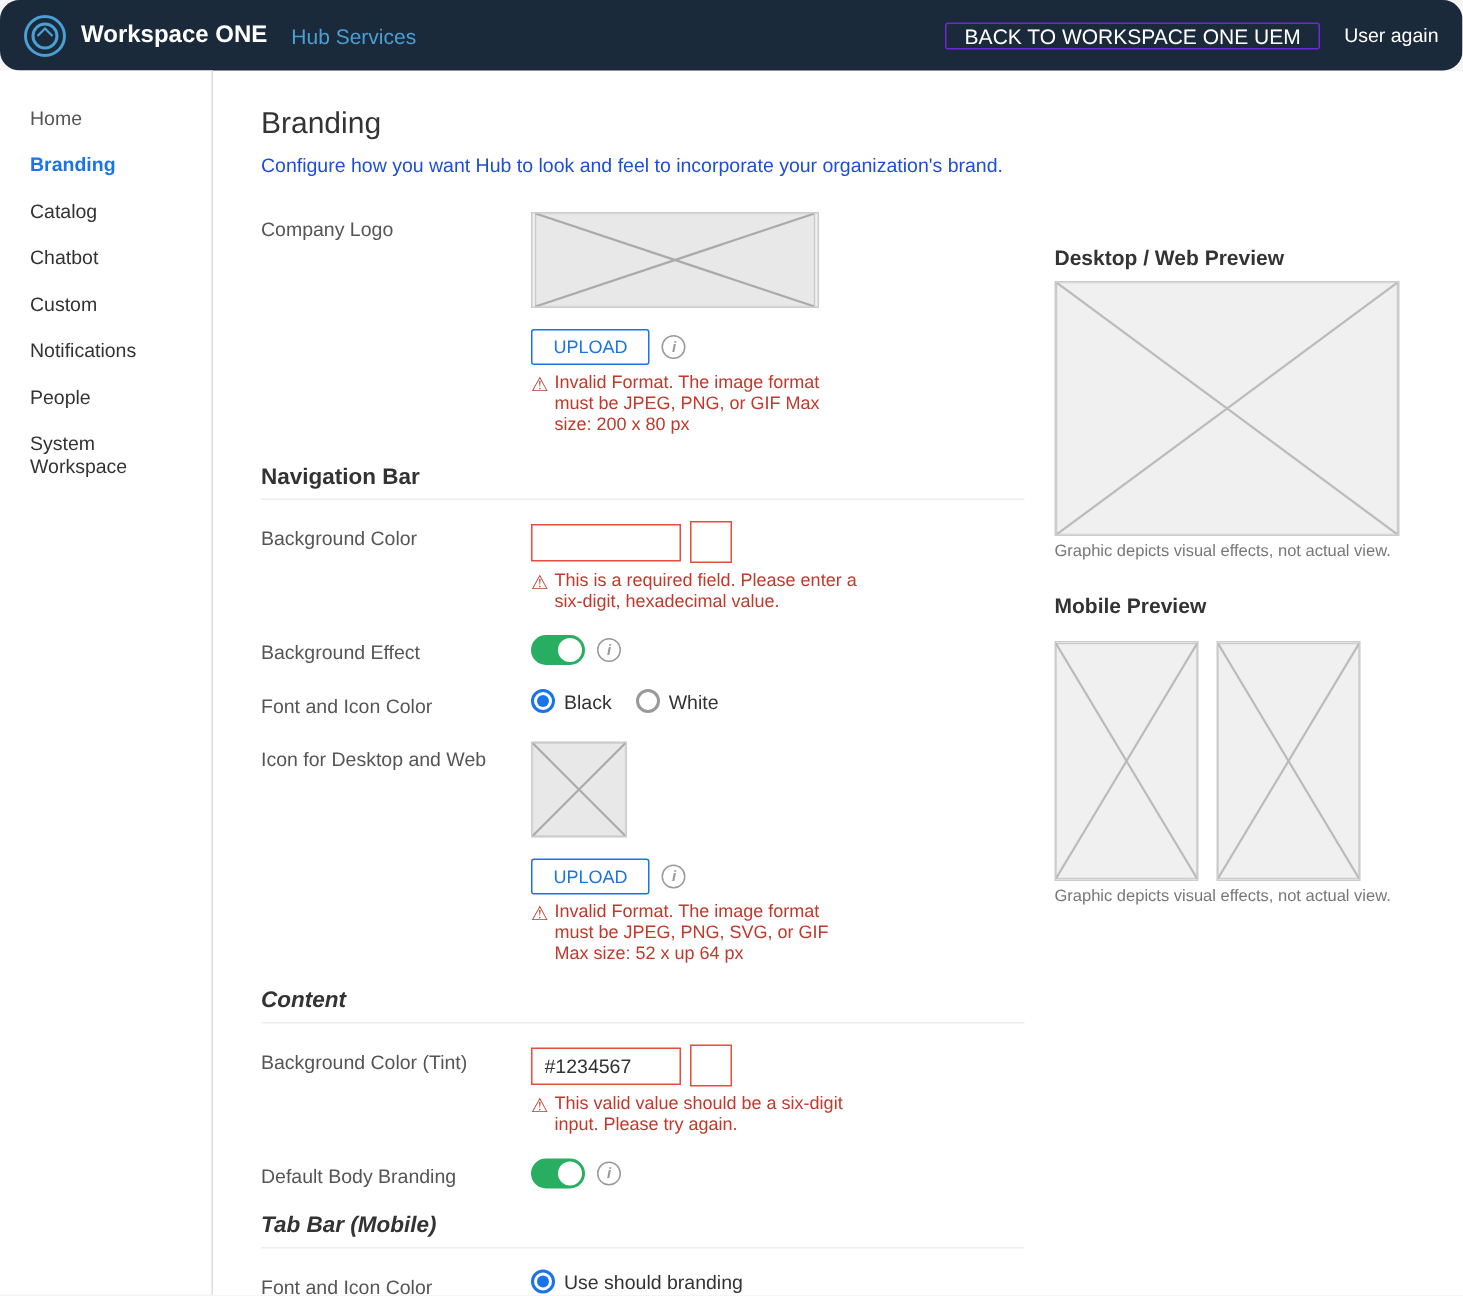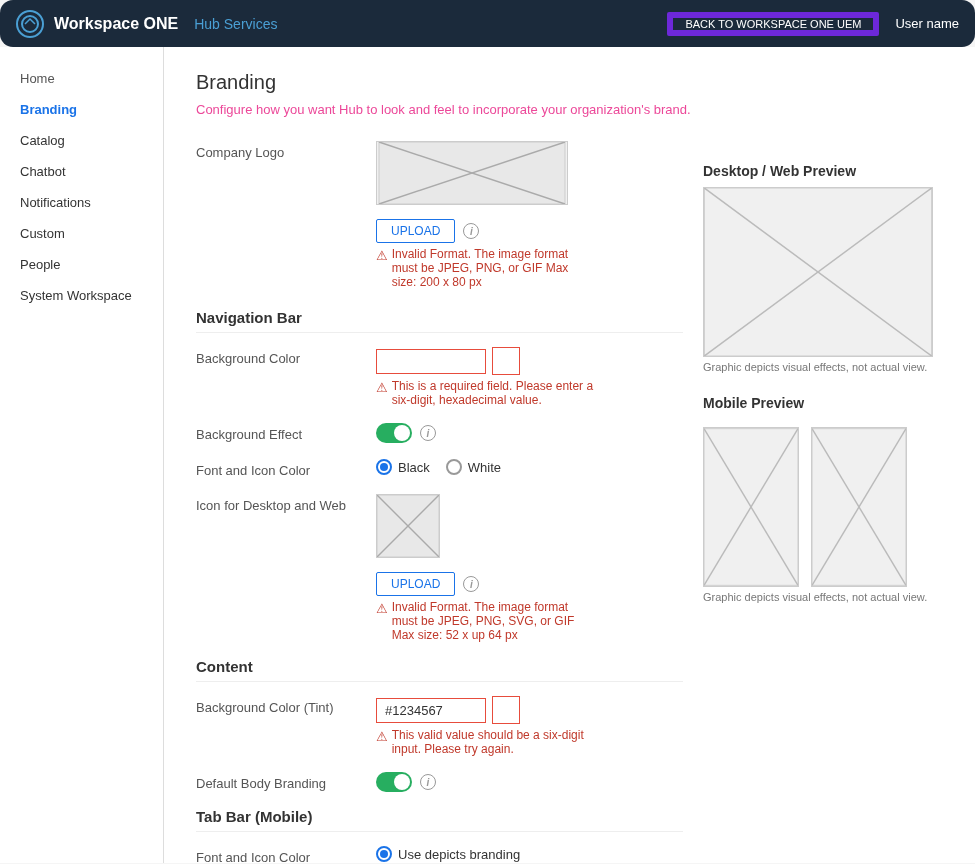--- a/index.html
+++ b/index.html
@@ -26,11 +26,11 @@
     .header-title { font-size: 16px; font-weight: bold; color: white; }
     .header-subtitle { font-size: 14px; color: #4a9fd4; margin-left: 6px; }
     .header-btn {
-      border: 6px solid #6d28d9;
+      border: 1px solid #6d28d9;
       background: transparent;
       color: white;
       padding: 0 12px;
-      font-size: 11px;
+      font-size: 14px;
       cursor: pointer;
       border-radius: 2px;
     }

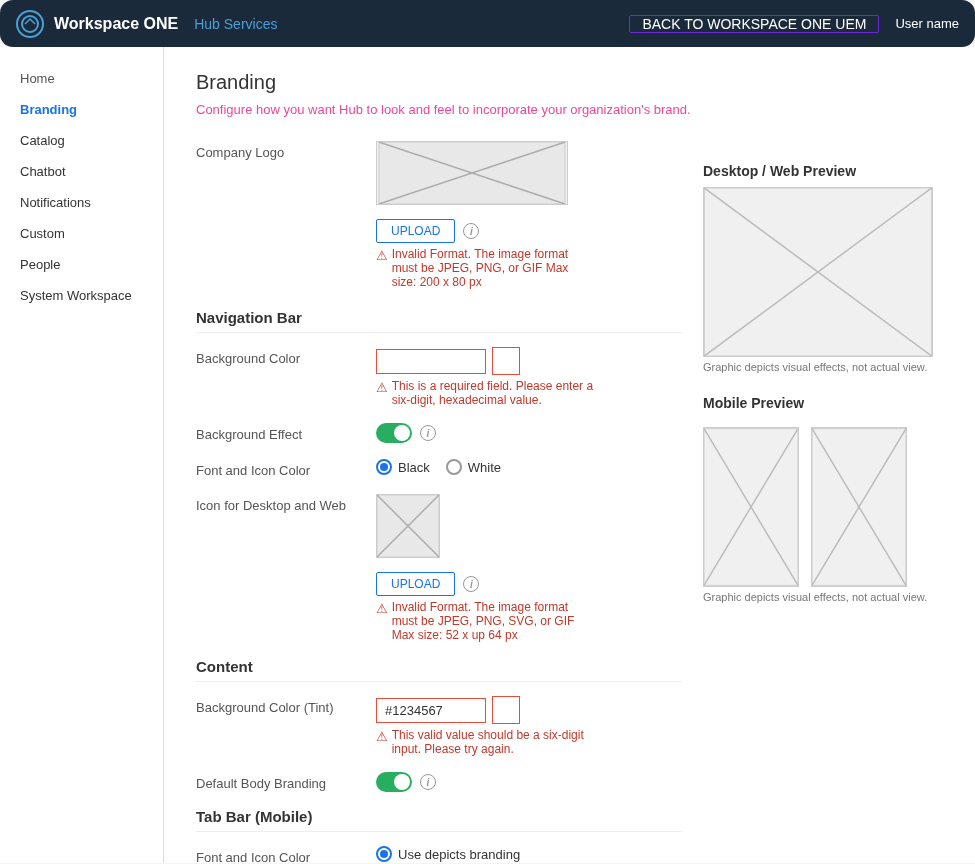--- a/index.html
+++ b/index.html
@@ -236,7 +236,7 @@
   </div>
   <div class="header-right">
     <button class="header-btn">BACK TO WORKSPACE ONE UEM</button>
-    <span class="header-username">User name</span>
+    <span class="header-username">User again</span>
   </div>
 </div>
 

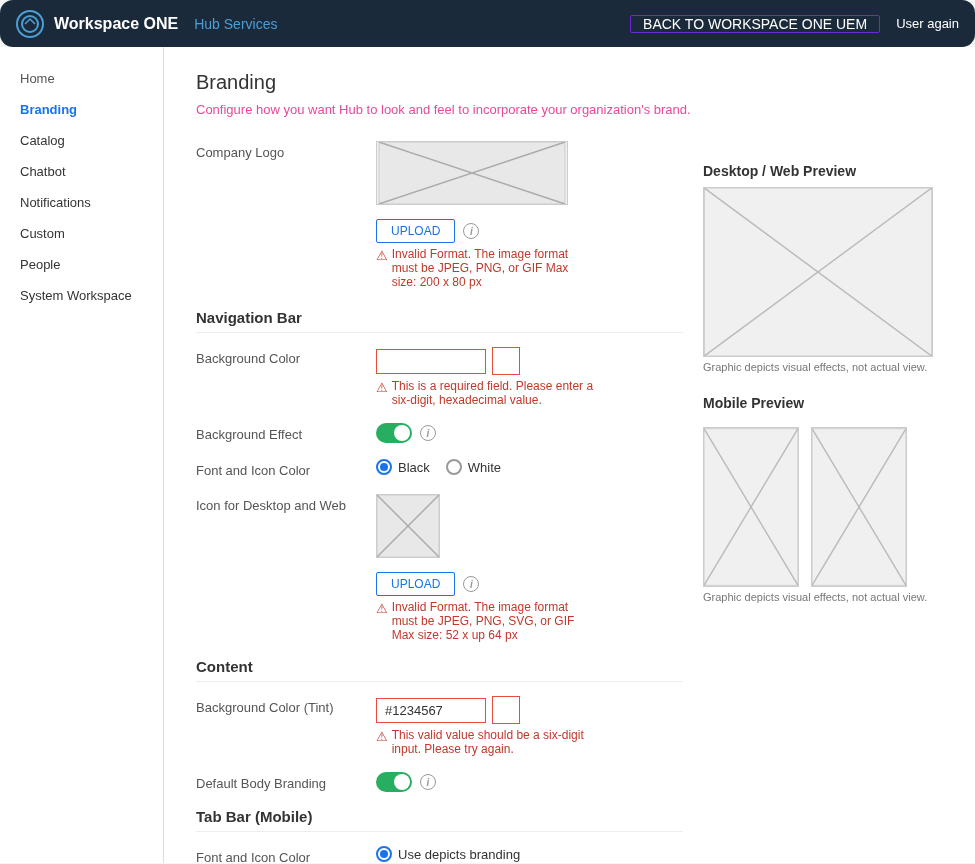--- a/index.html
+++ b/index.html
@@ -42,7 +42,7 @@
 
     
     .sidebar {
-      width: 164px;
+      width: 142px;
       background: white;
       border-right: 1px solid #ddd;
       padding: 16px 0;

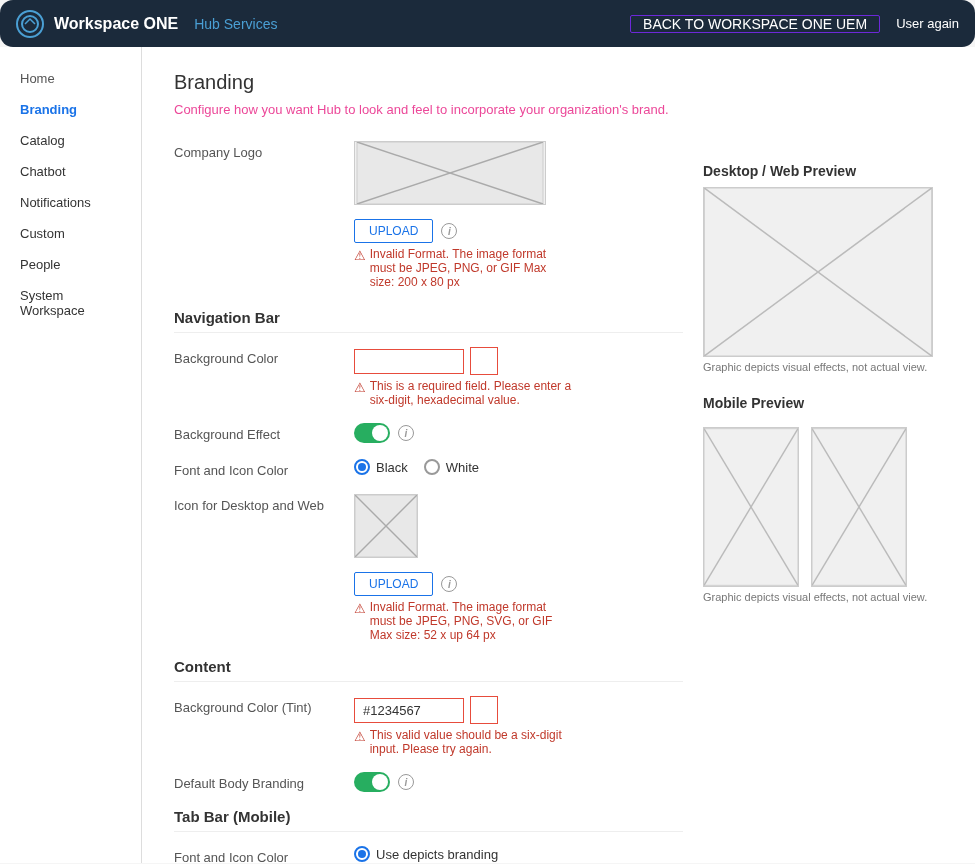--- a/index.html
+++ b/index.html
@@ -66,7 +66,7 @@
     }
 
     .page-title { font-size: 20px; font-weight: normal; color: #333; margin-bottom: 8px; }
-    .page-desc { font-size: 13px; color: #ec4899; margin-bottom: 24px; }
+    .page-desc { font-size: 13px; color: #1d4ed8; margin-bottom: 24px; }
 
     
     .section-title {

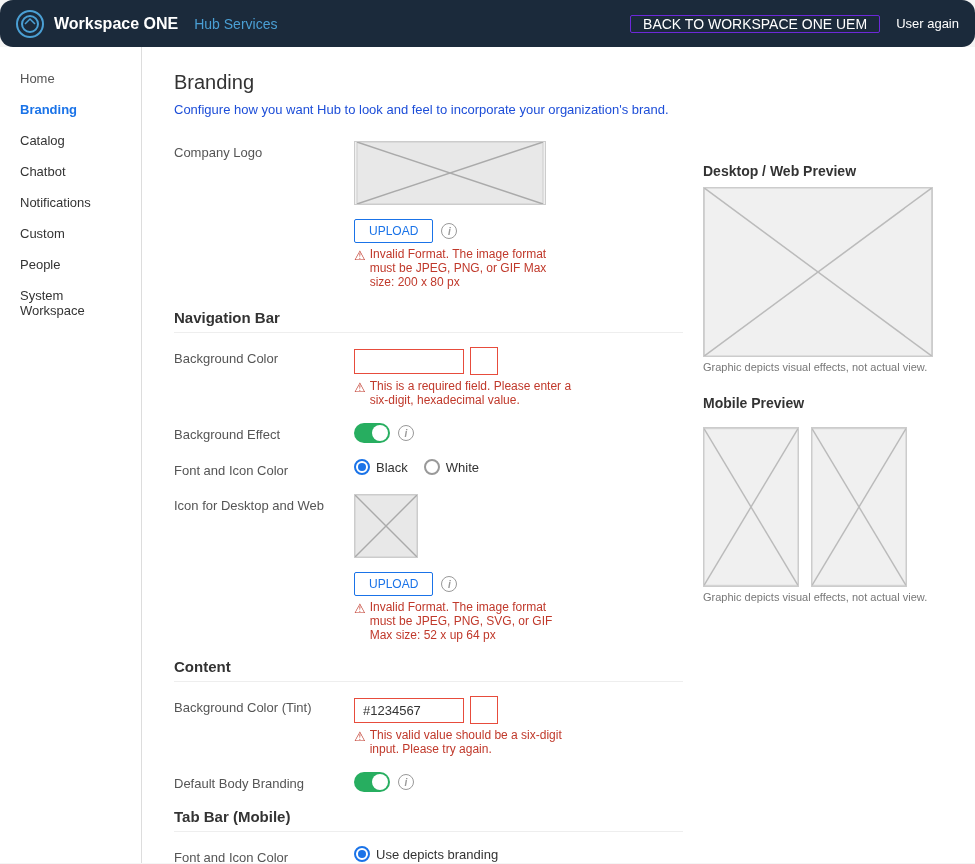--- a/index.html
+++ b/index.html
@@ -256,10 +256,10 @@
       <span>Chatbot</span>
     </div>
     <div class="sidebar-item">
+      <span>Custom</span>
+    </div>
+    <div class="sidebar-item">
       <span>Notifications</span>
-    </div>
-    <div class="sidebar-item">
-      <span>Custom</span>
     </div>
     <div class="sidebar-item">
       <span>People</span>

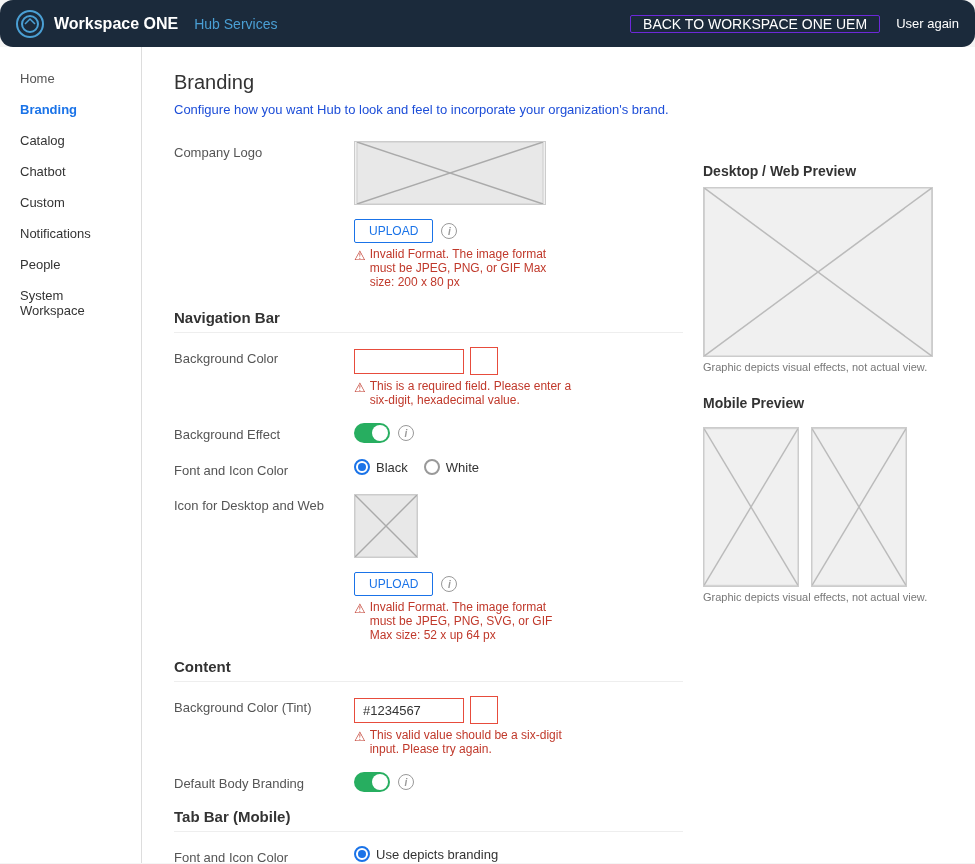--- a/index.html
+++ b/index.html
@@ -212,7 +212,7 @@
     .preview-caption { font-size: 11px; color: #777; margin-top: 4px; }
 
     
-    .section-gap { margin-top: 8px; }
+    .section-gap { margin-top: 8px; font-style: italic; }
 
     
     .content-area { display: flex; gap: 0; }

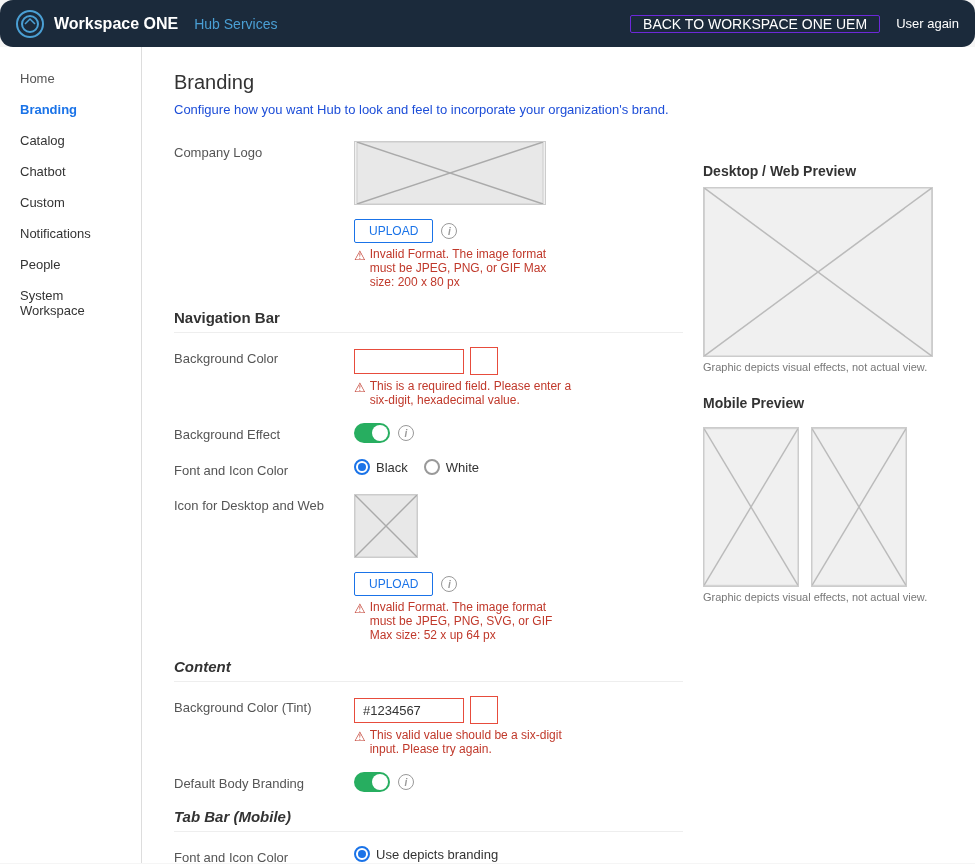--- a/index.html
+++ b/index.html
@@ -147,7 +147,7 @@
       border: 1px solid #e74c3c;
       padding: 4px 8px;
       font-size: 13px;
-      width: 110px;
+      width: 100px;
       color: #333;
       outline: none;
     }

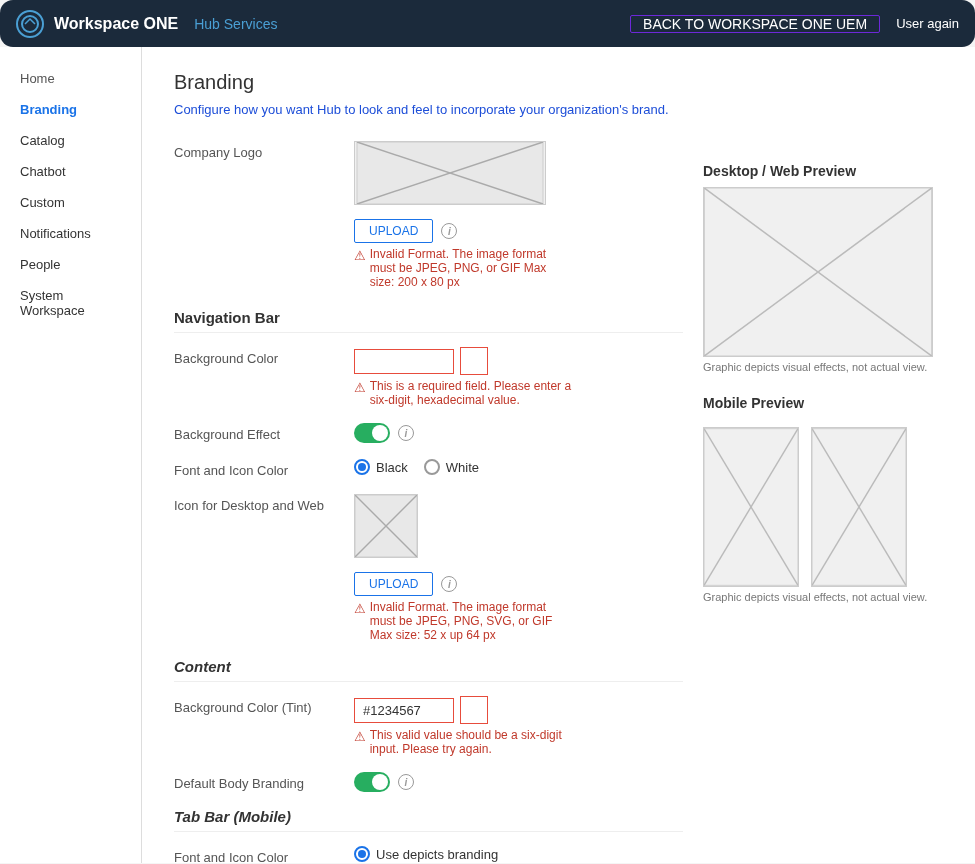--- a/index.html
+++ b/index.html
@@ -394,7 +394,7 @@
           <div class="form-control">
             <div class="radio-option" style="margin-bottom:10px;">
               <div class="radio-circle checked"></div>
-              <span>Use depicts branding</span>
+              <span>Use should branding</span>
             </div>
 
           </div>

